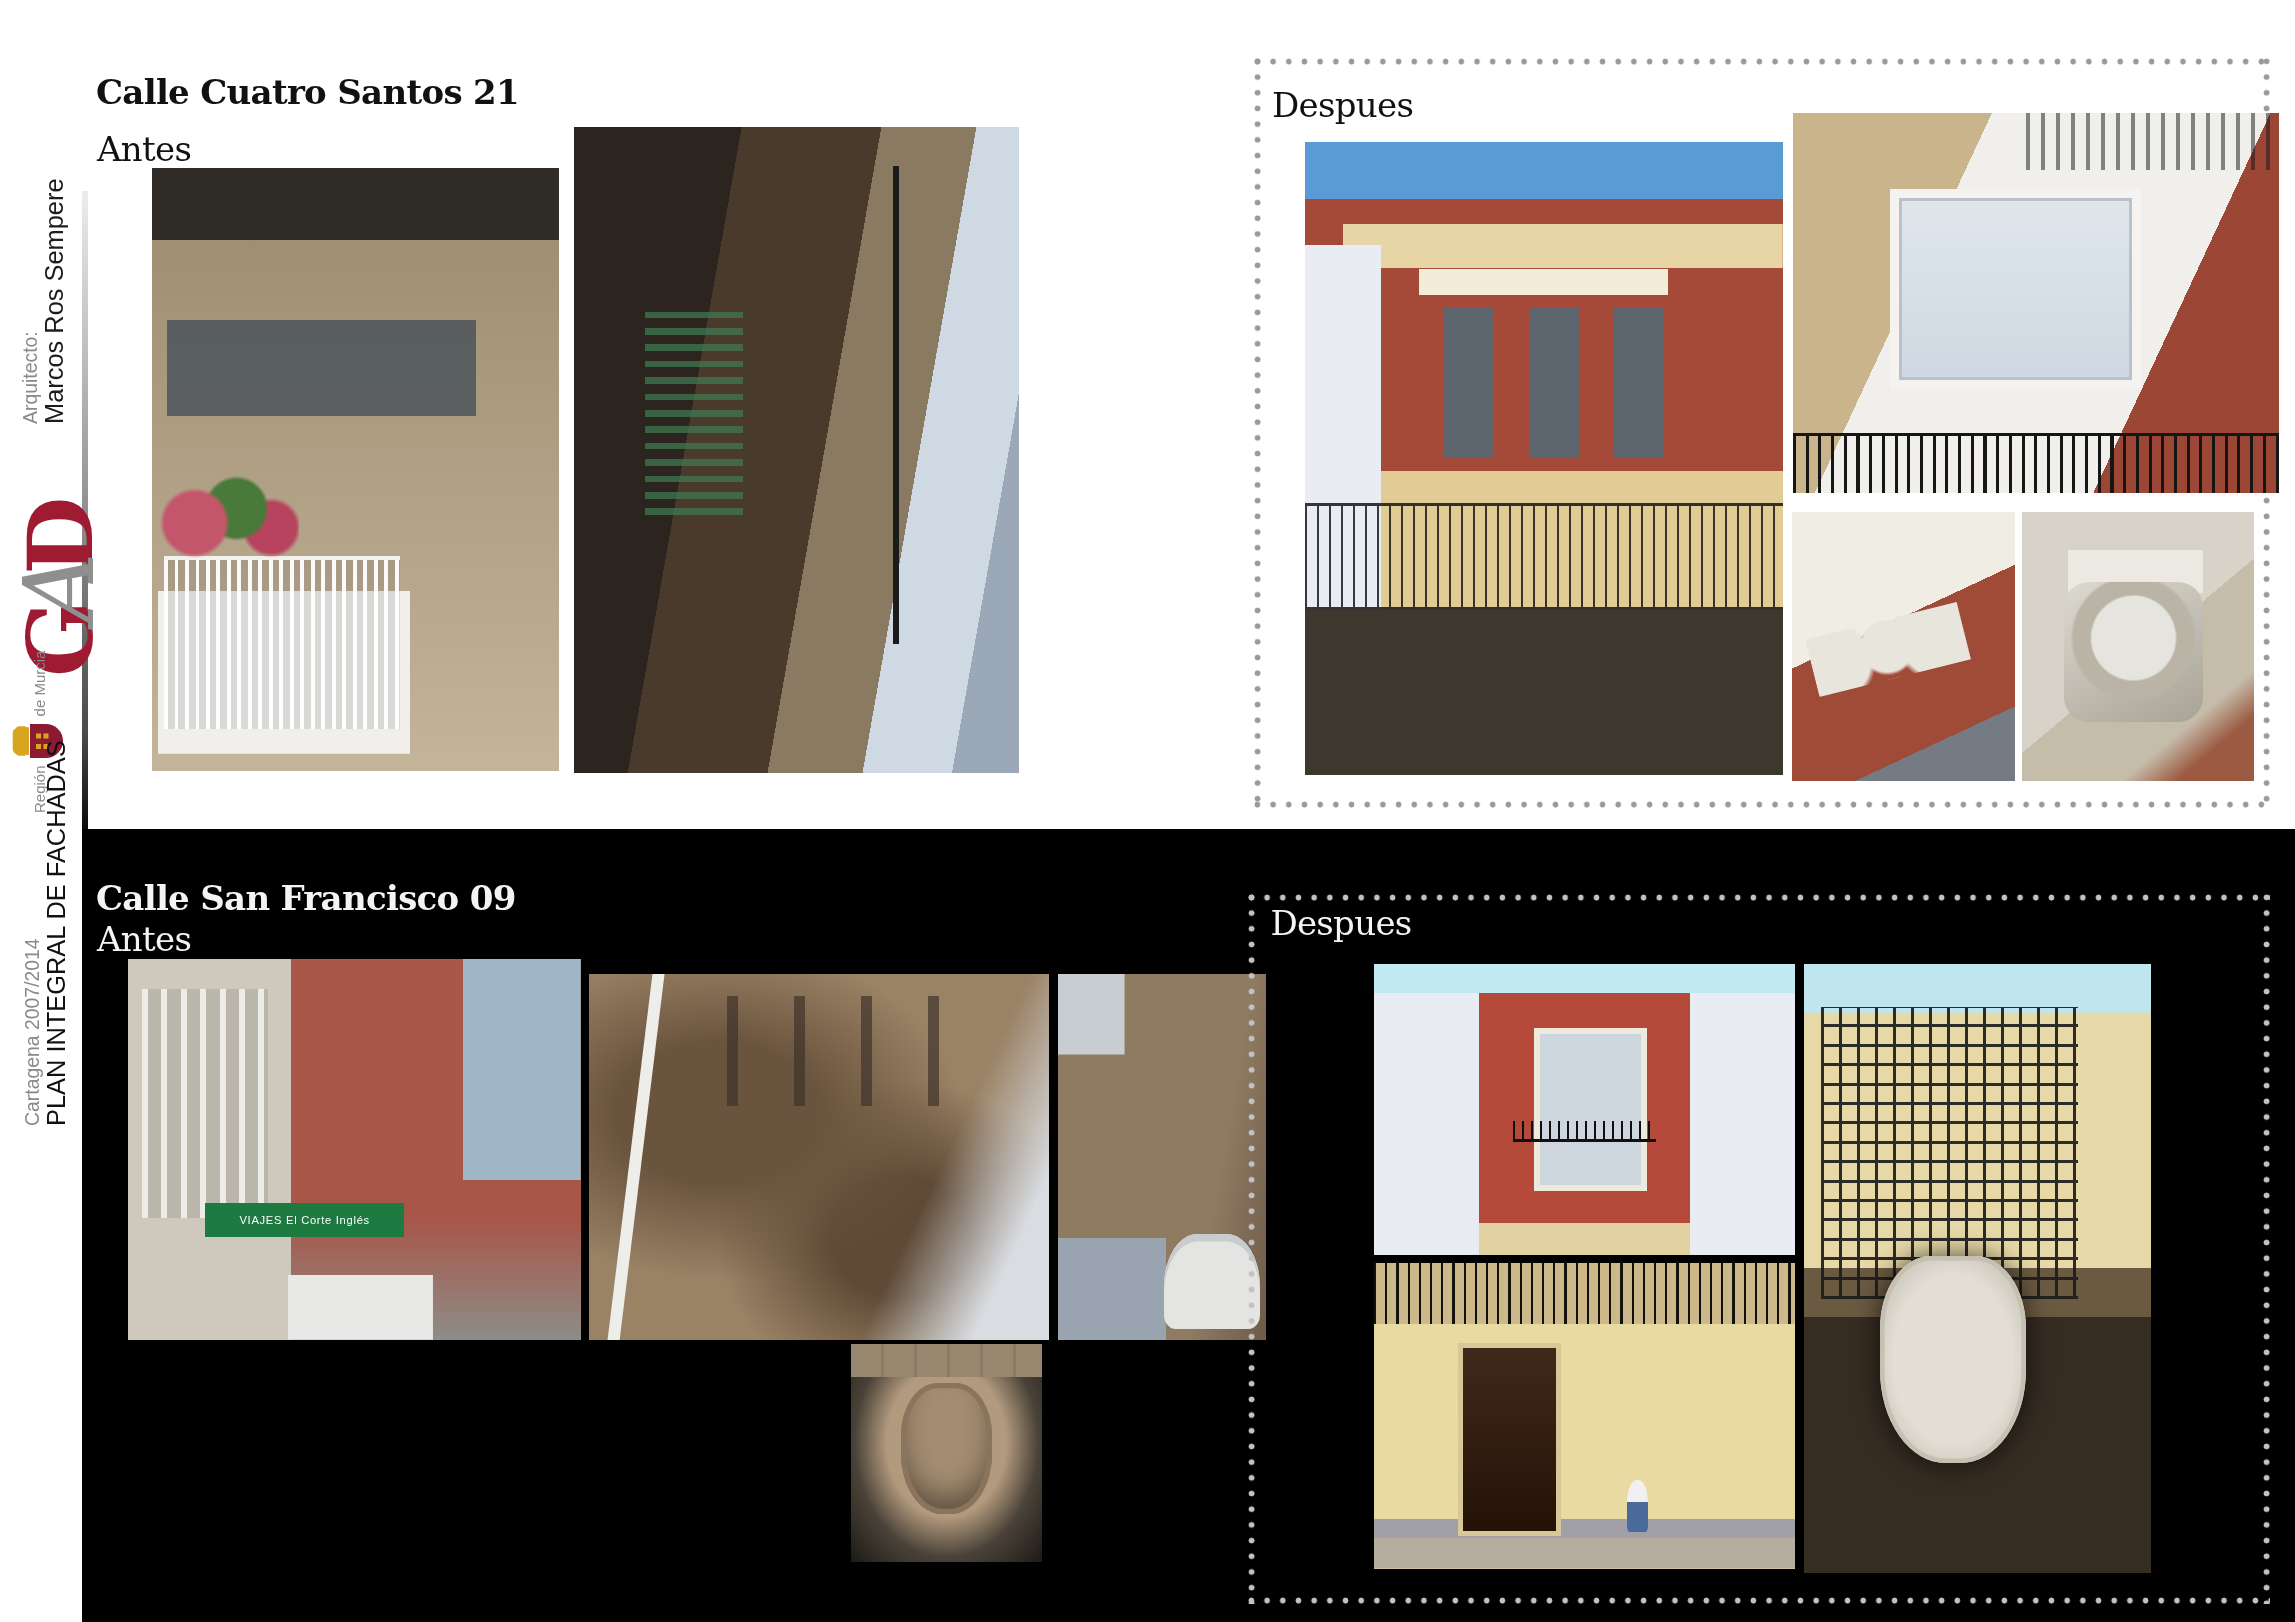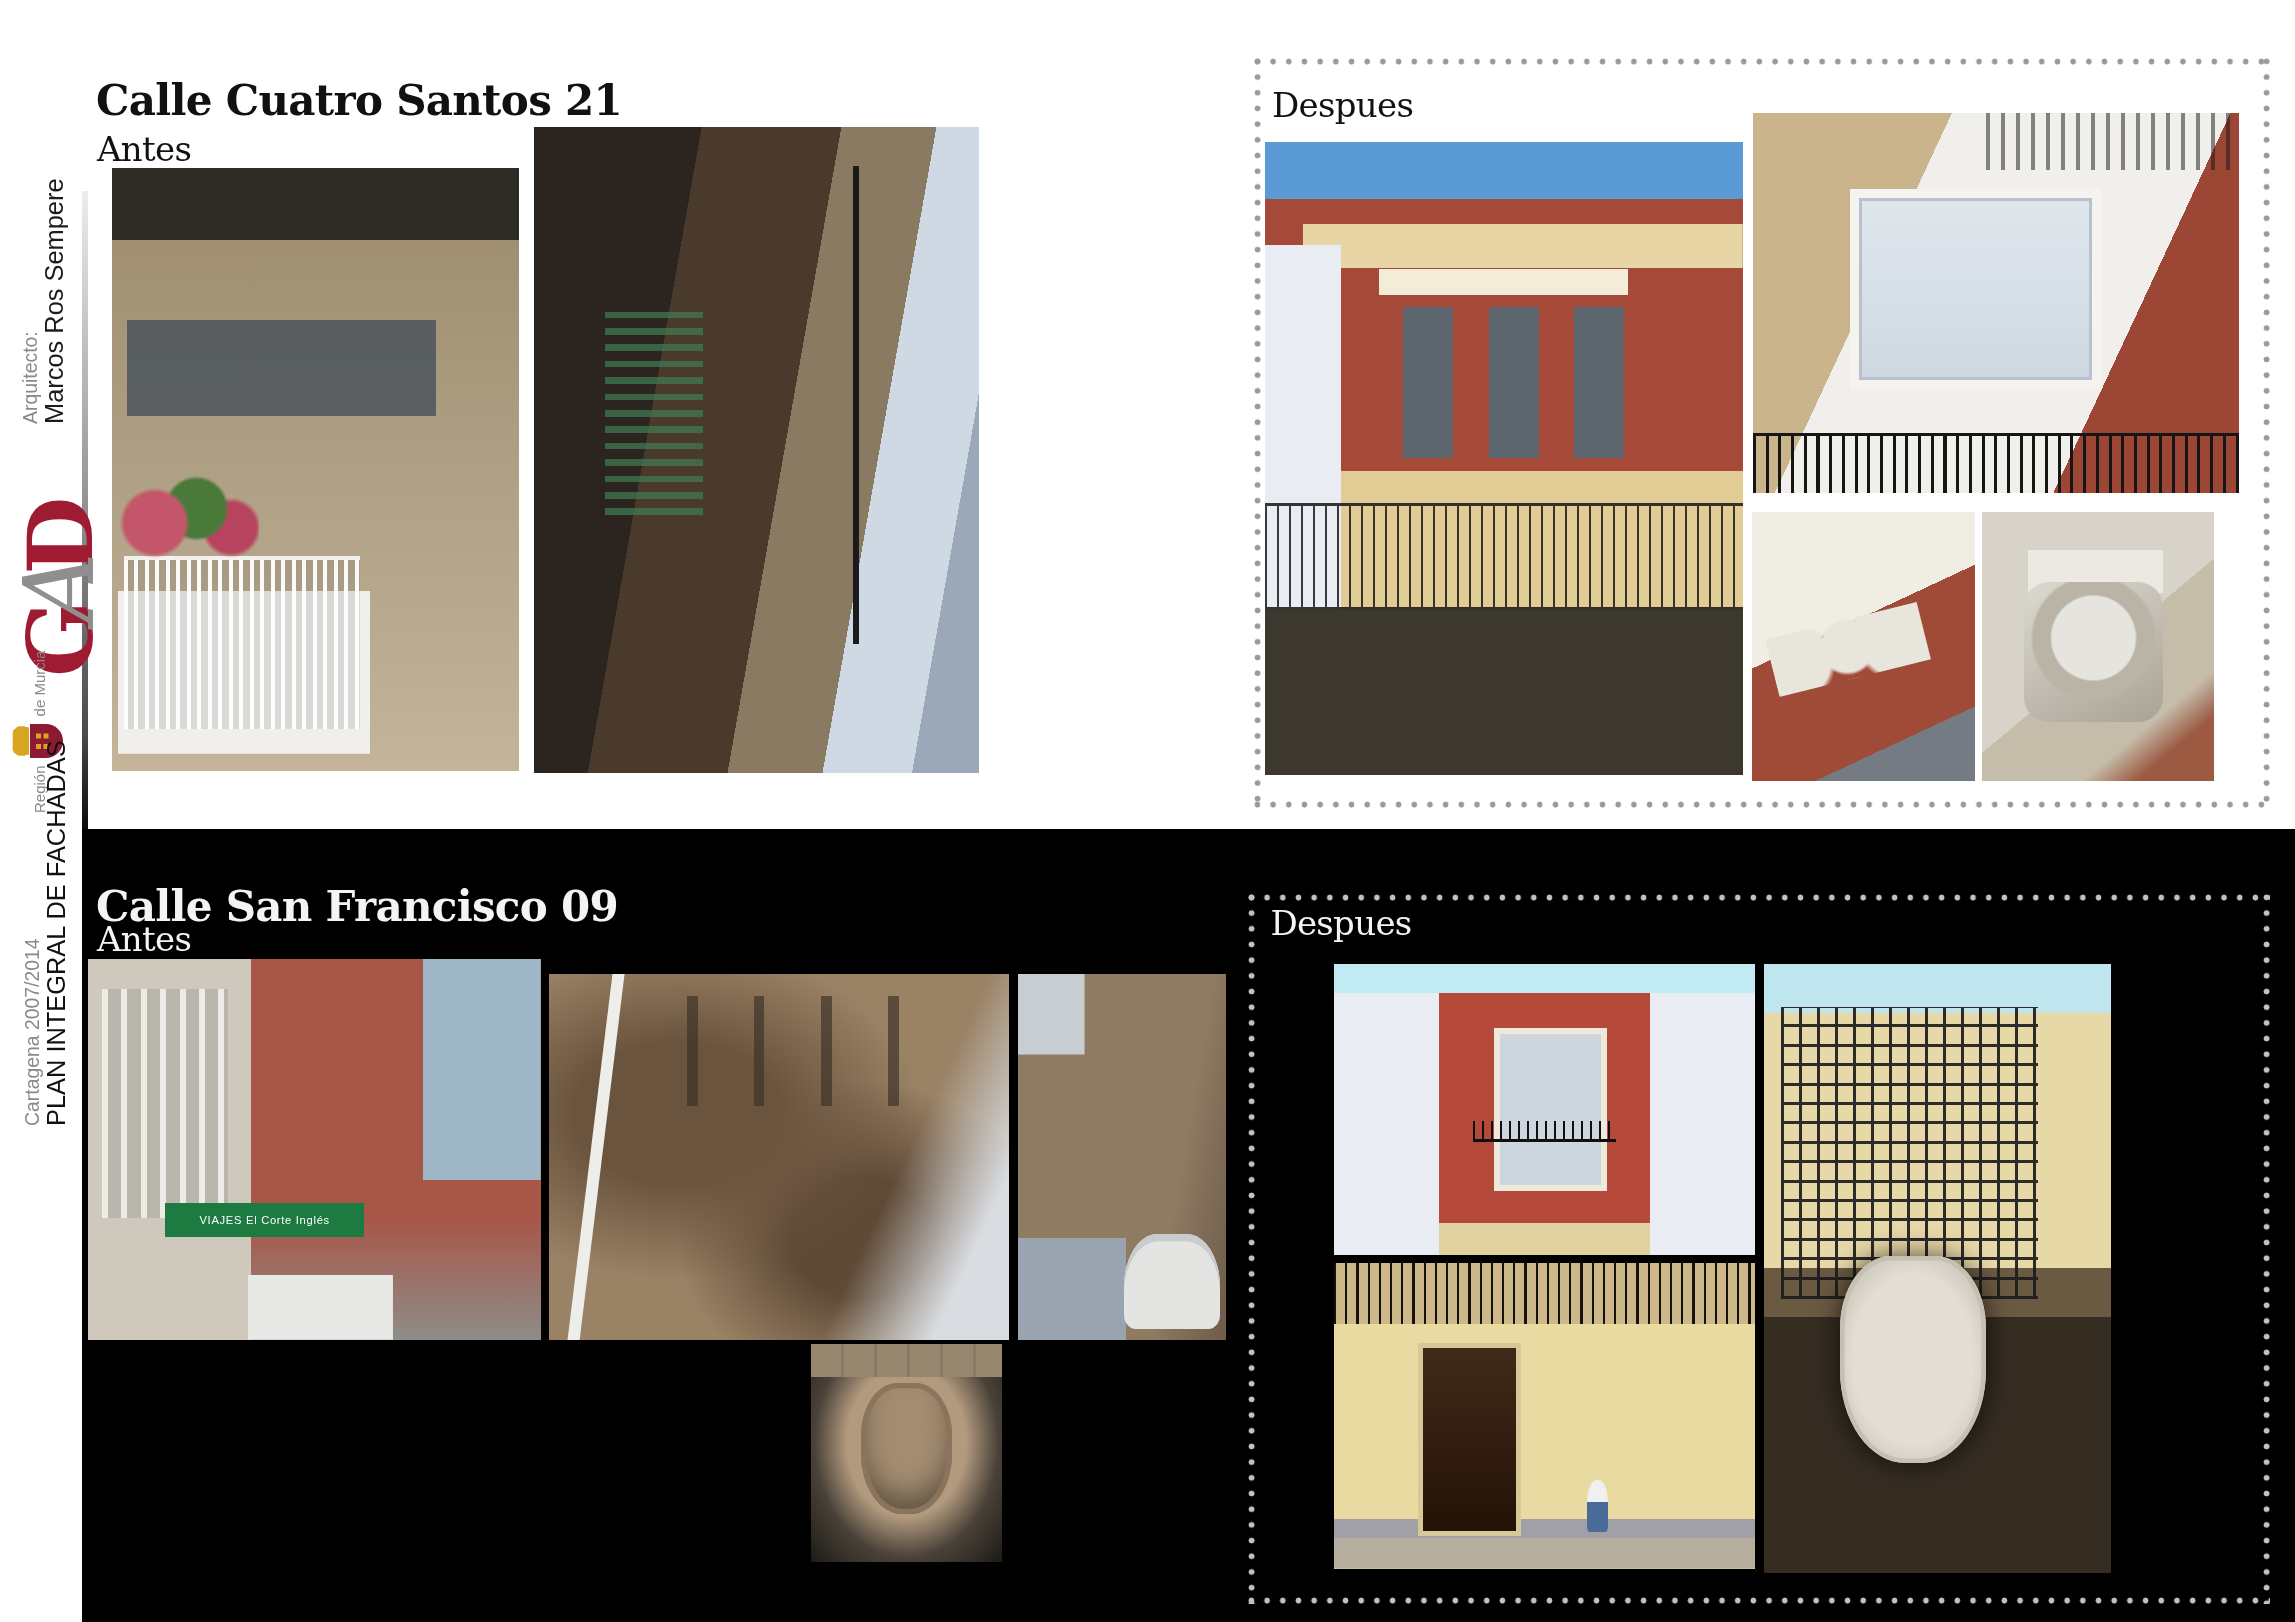--- a/index.html
+++ b/index.html
@@ -9,7 +9,7 @@
 
   
   .slab{font-family:"DejaVu Serif","Liberation Serif",serif;letter-spacing:-0.7px;color:#111;}
-  .sec-title{font-size:42px;line-height:1;}
+  .sec-title{font-size:34px;line-height:1;}
   .sec-label{font-size:34px;line-height:1;}
   .on-dark{color:#f4f4f4;}
 

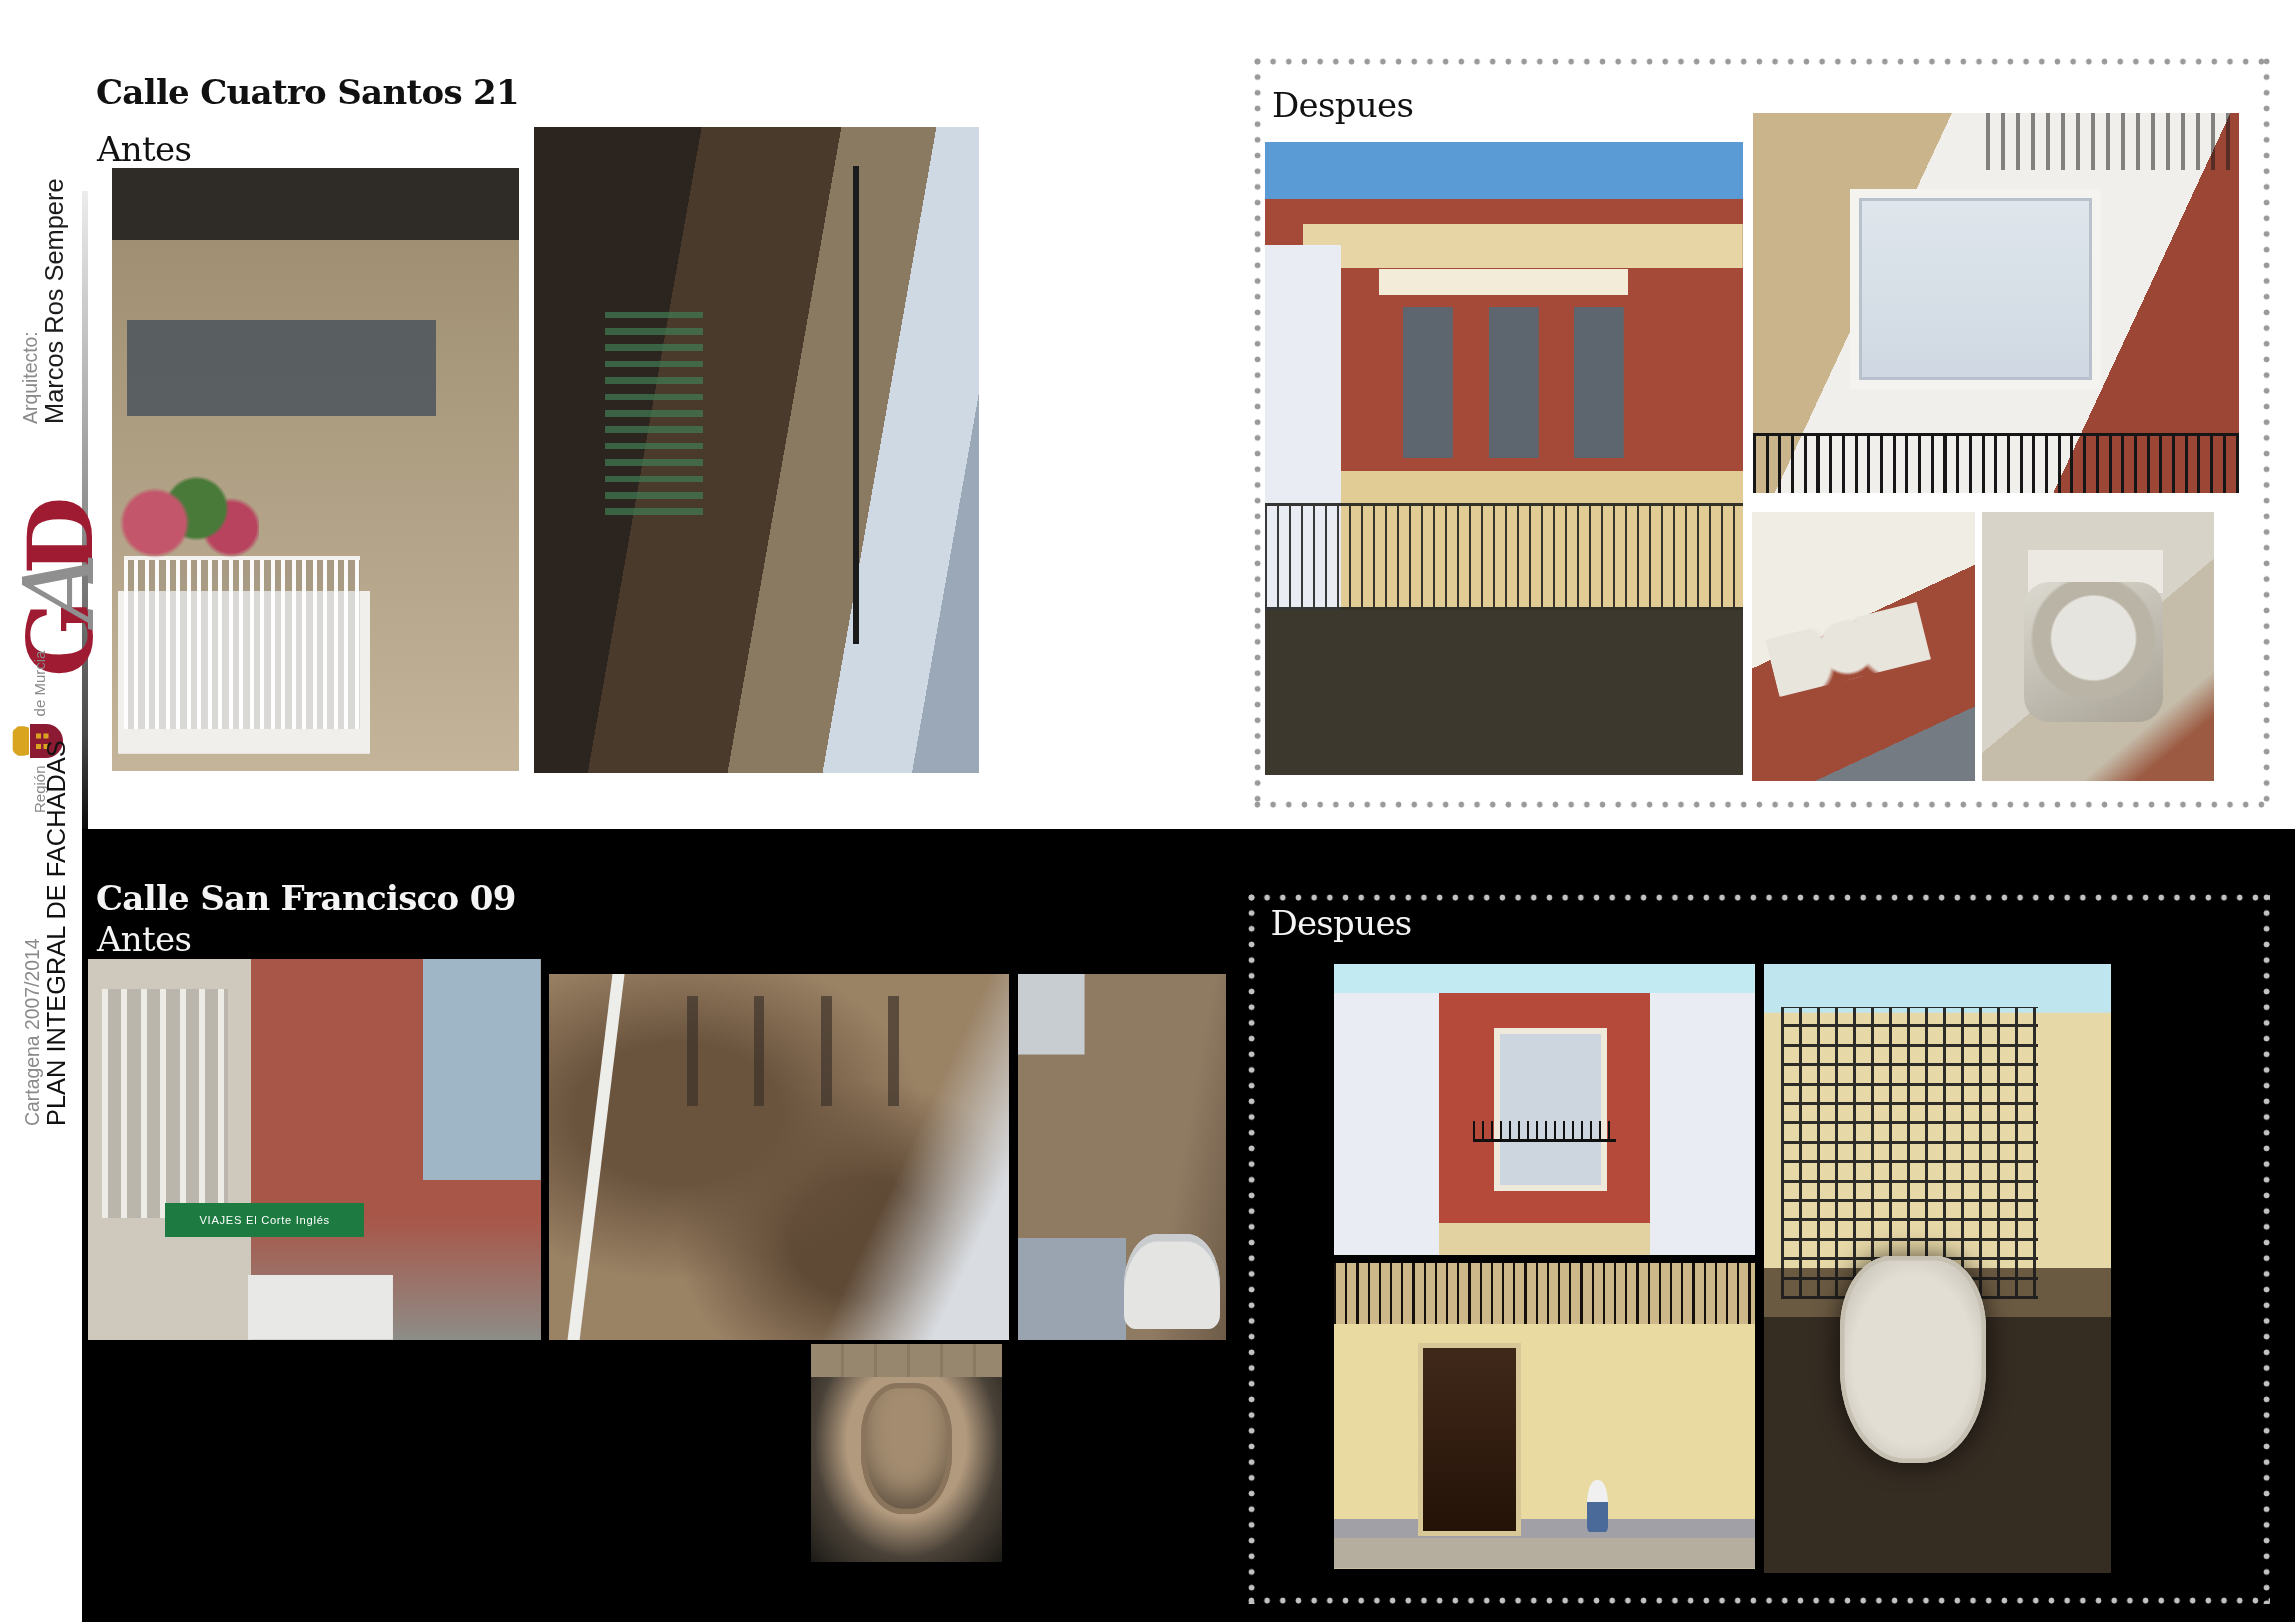--- a/index.html
+++ b/index.html
@@ -52,7 +52,7 @@
     background-size:6.7px 15.7px;background-repeat:repeat-y;}
 
   
-  .photo{position:absolute;overflow:hidden;background:#777;}
+  .photo{position:absolute;overflow:hidden;background:#777;margin-left:40px;}
   .photo::before,.photo::after{content:"";position:absolute;}
 
   [data-photo="a1"]{background:

